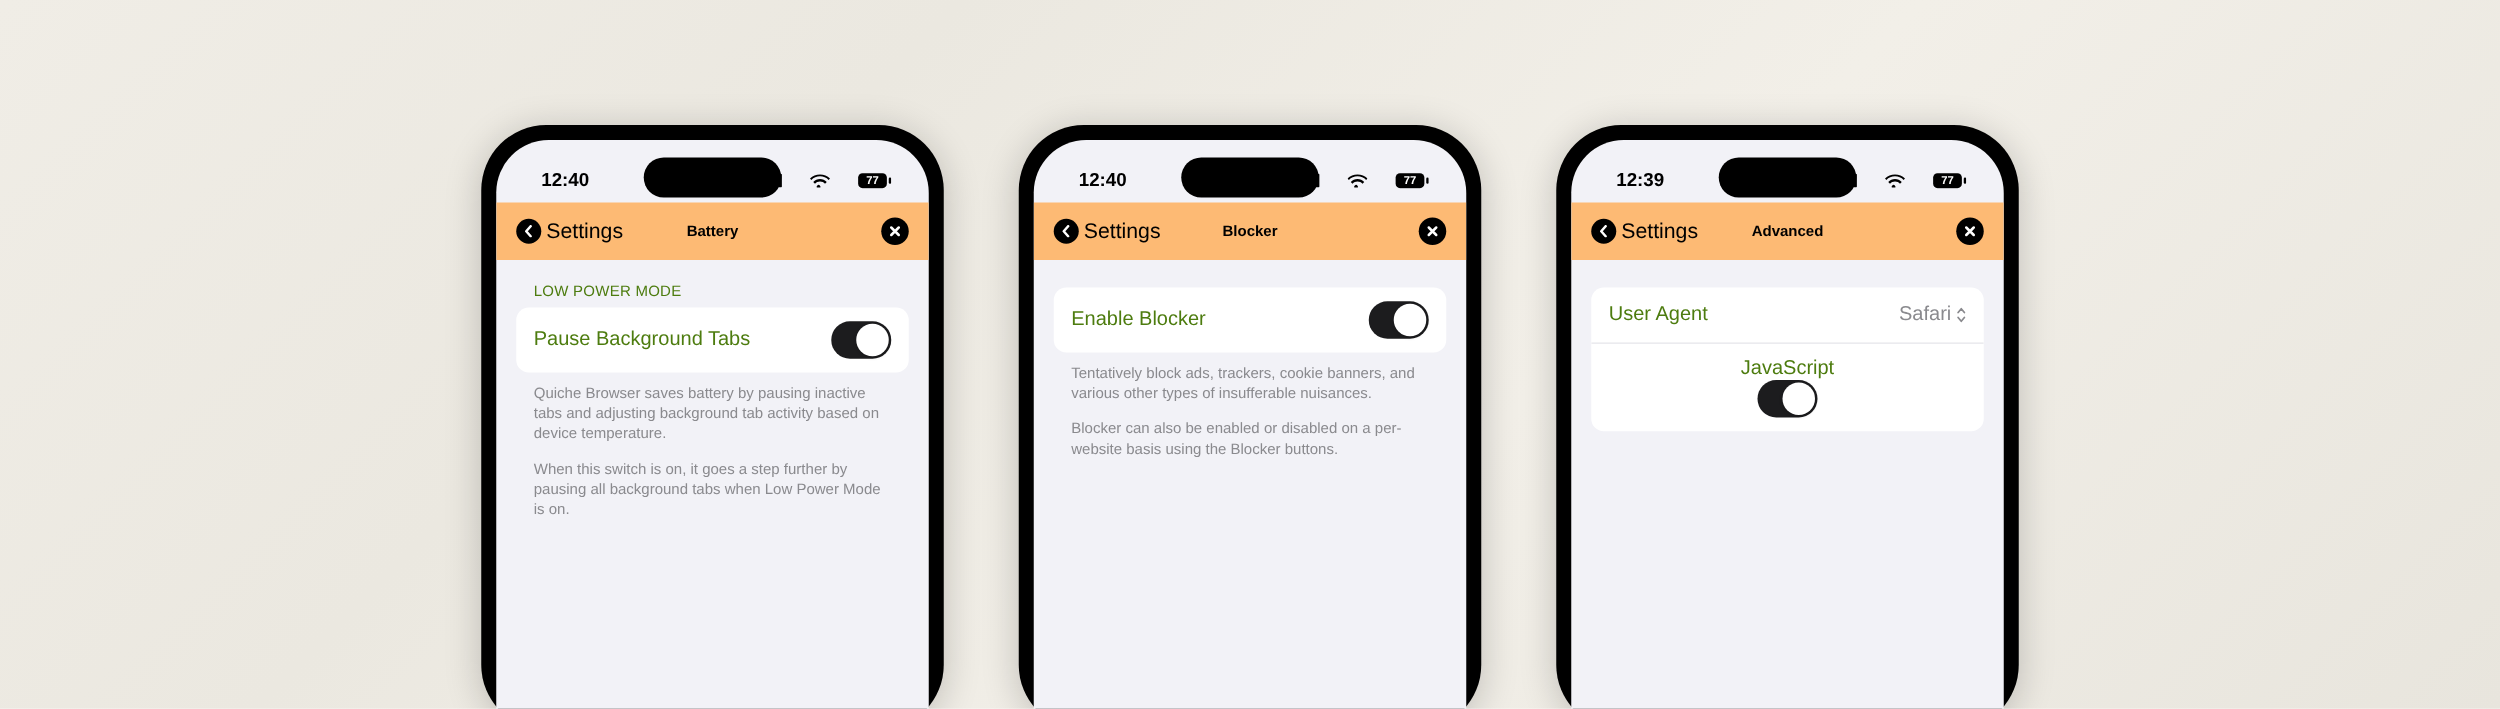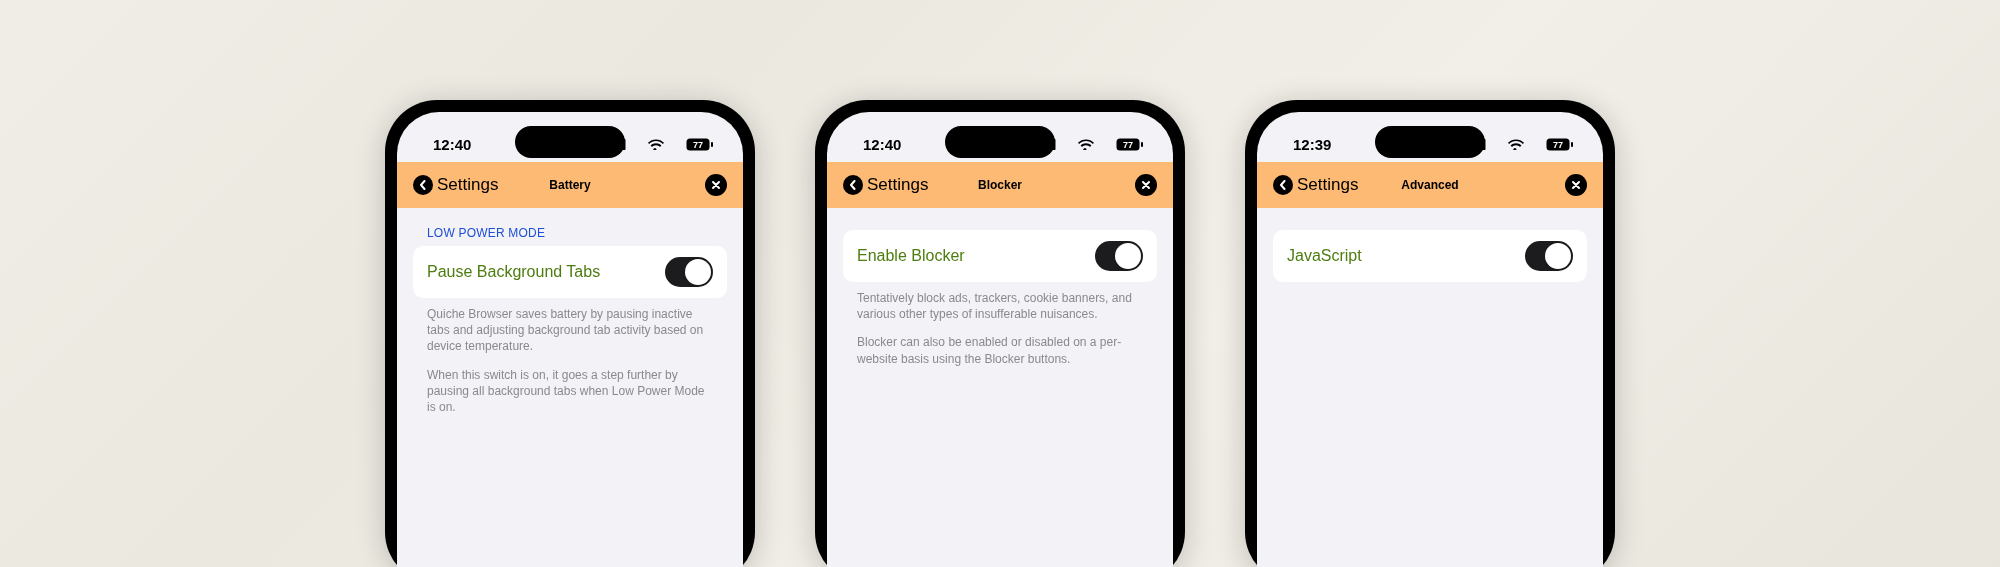--- a/index.html
+++ b/index.html
@@ -109,7 +109,7 @@
   }
   .section-header {
     font-size: 12px;
-    color: #1d4ed8;
+    color: #4d7c0f;
     text-transform: uppercase;
     padding: 18px 14px 6px;
     letter-spacing: 0.2px;

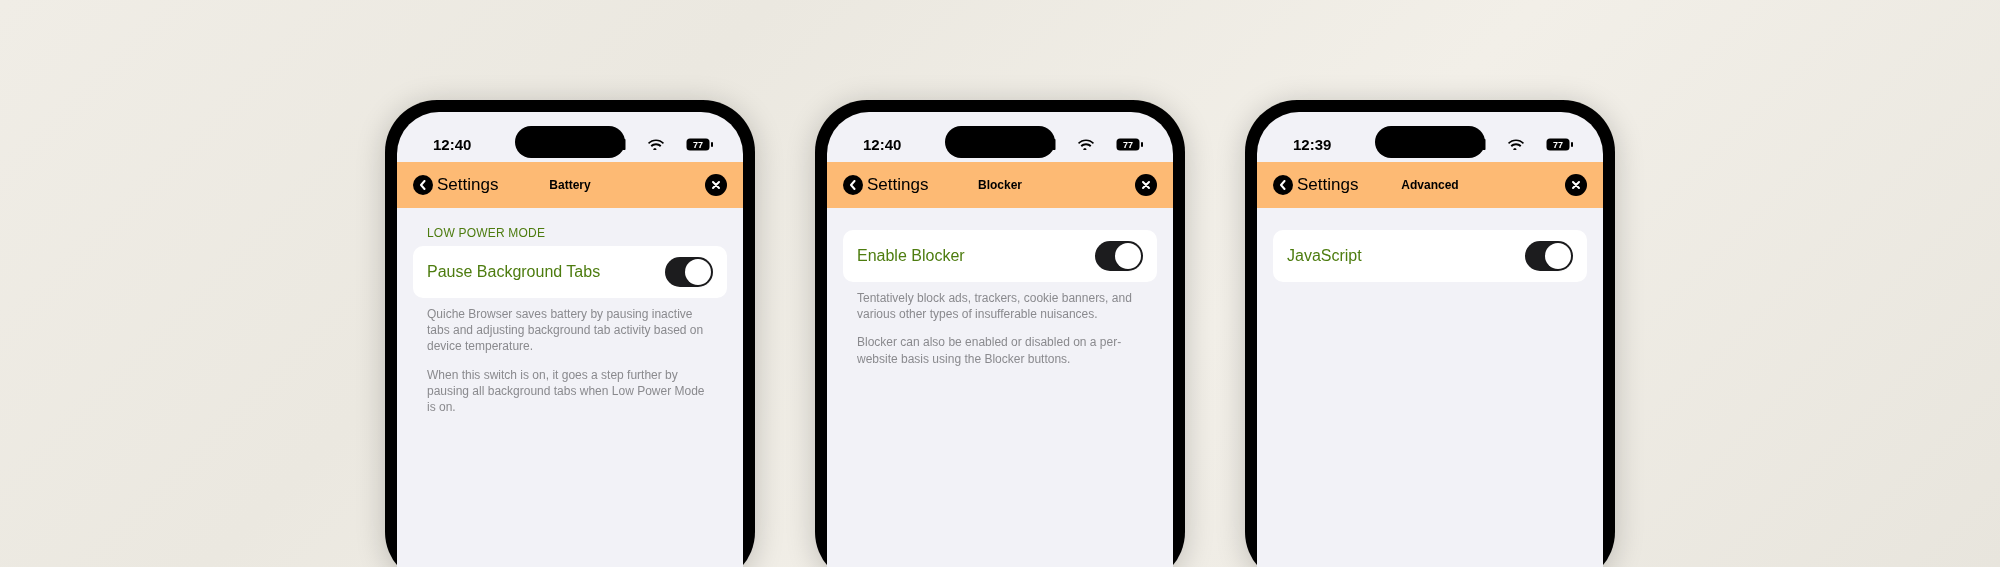--- a/index.html
+++ b/index.html
@@ -341,6 +341,15 @@
       <div class="spacer-top"></div>
       <div class="card">
         <div class="row">
+          <span class="row-label">User Agent</span>
+          <span class="row-value">
+            <span>Safari</span>
+            <svg width="8" height="14" viewBox="0 0 8 14">
+                <path d="M1.5 5L4 2l2.5 3M1.5 9L4 12l2.5-3" stroke="#8a8a8e" stroke-width="1.4" fill="none" stroke-linecap="round" stroke-linejoin="round"></path>
+              </svg>
+          </span>
+        </div>
+        <div class="row">
           <span class="row-label">JavaScript</span>
           <div class="toggle on">
               <div class="toggle-knob"></div>

